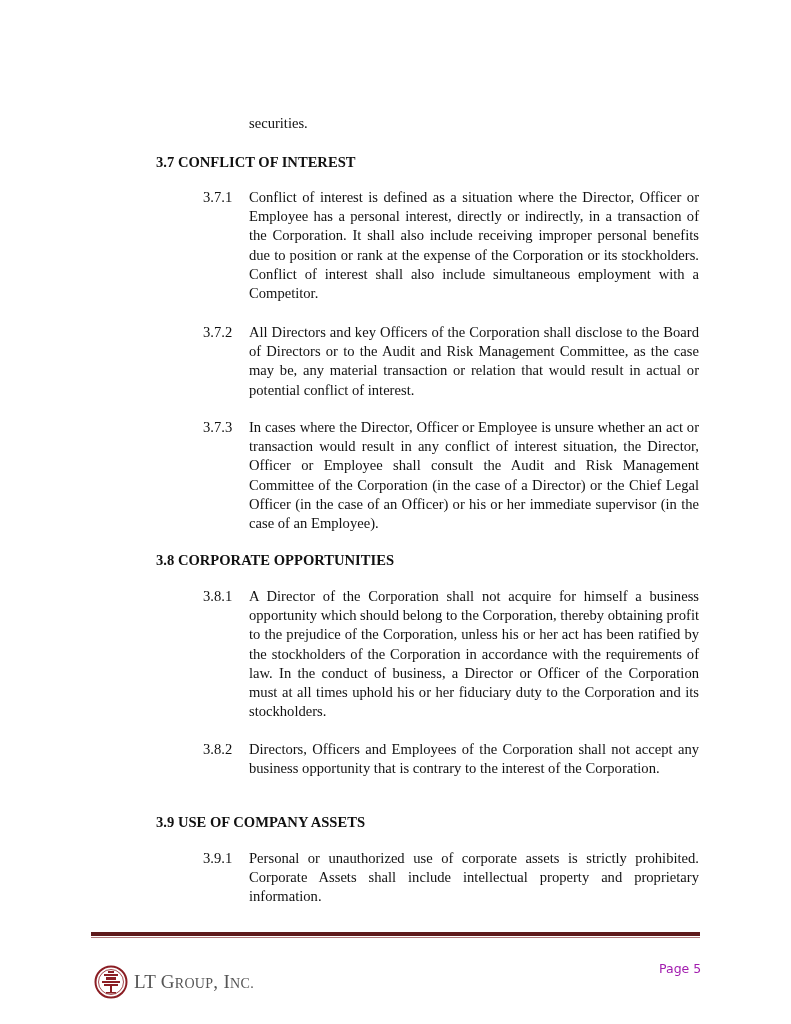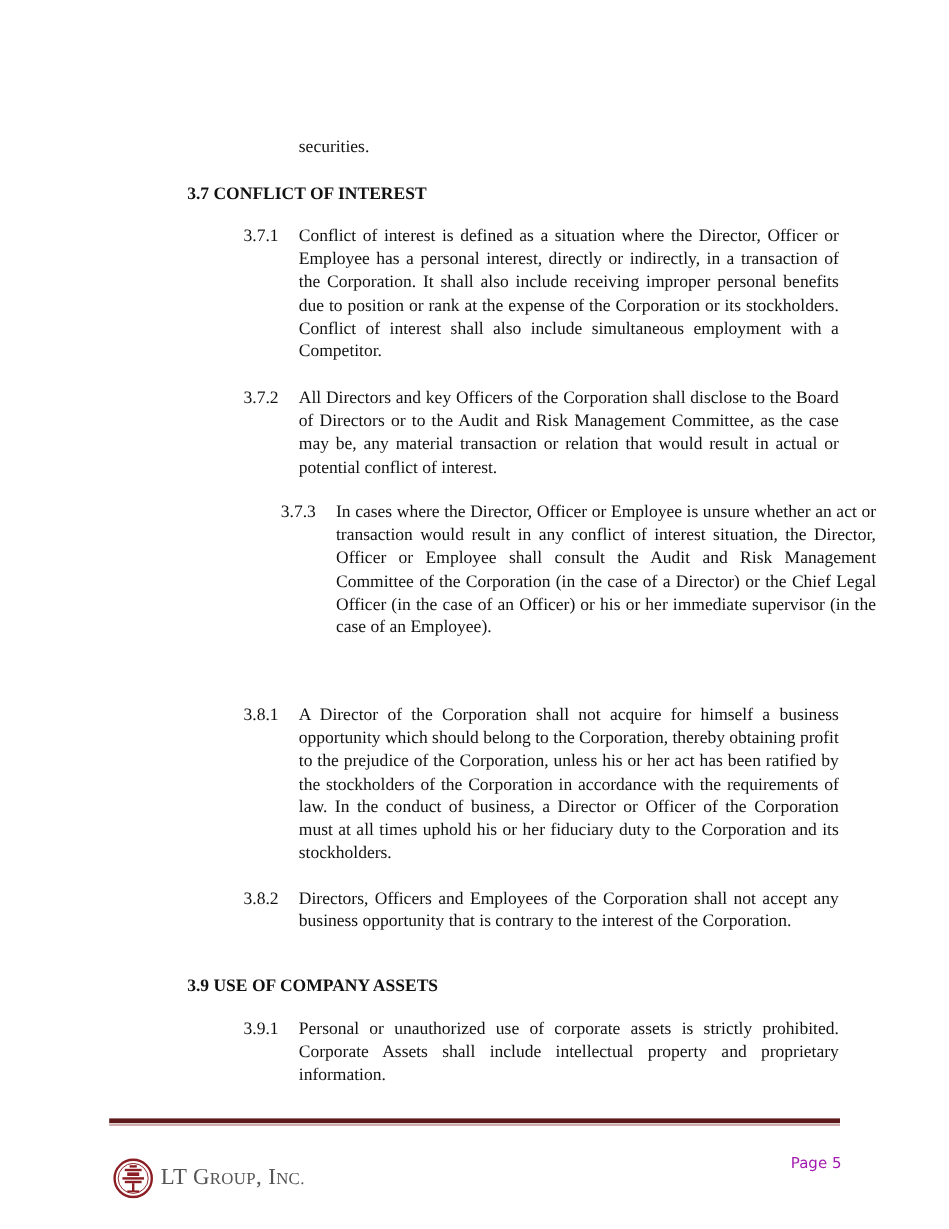--- a/index.html
+++ b/index.html
@@ -37,7 +37,7 @@
     <div class="body">All Directors and key Officers of the Corporation shall disclose to the Board of Directors or to the Audit and Risk Management Committee, as the case may be, any material transaction or relation that would result in actual or potential conflict of interest.</div>
   </div>
 
-  <div class="item text" style="top:402px;margin-left:31px;">
+  <div class="item text" style="top:402px;">
     <span class="num">3.7.3</span>
     <div class="body">In cases where the Director, Officer or Employee is unsure whether an act or transaction would result in any conflict of interest situation, the Director, Officer or Employee shall consult the Audit and Risk Management Committee of the Corporation (in the case of a Director) or the Chief Legal Officer (in the case of an Officer) or his or her immediate supervisor (in the case of an Employee).</div>
   </div>

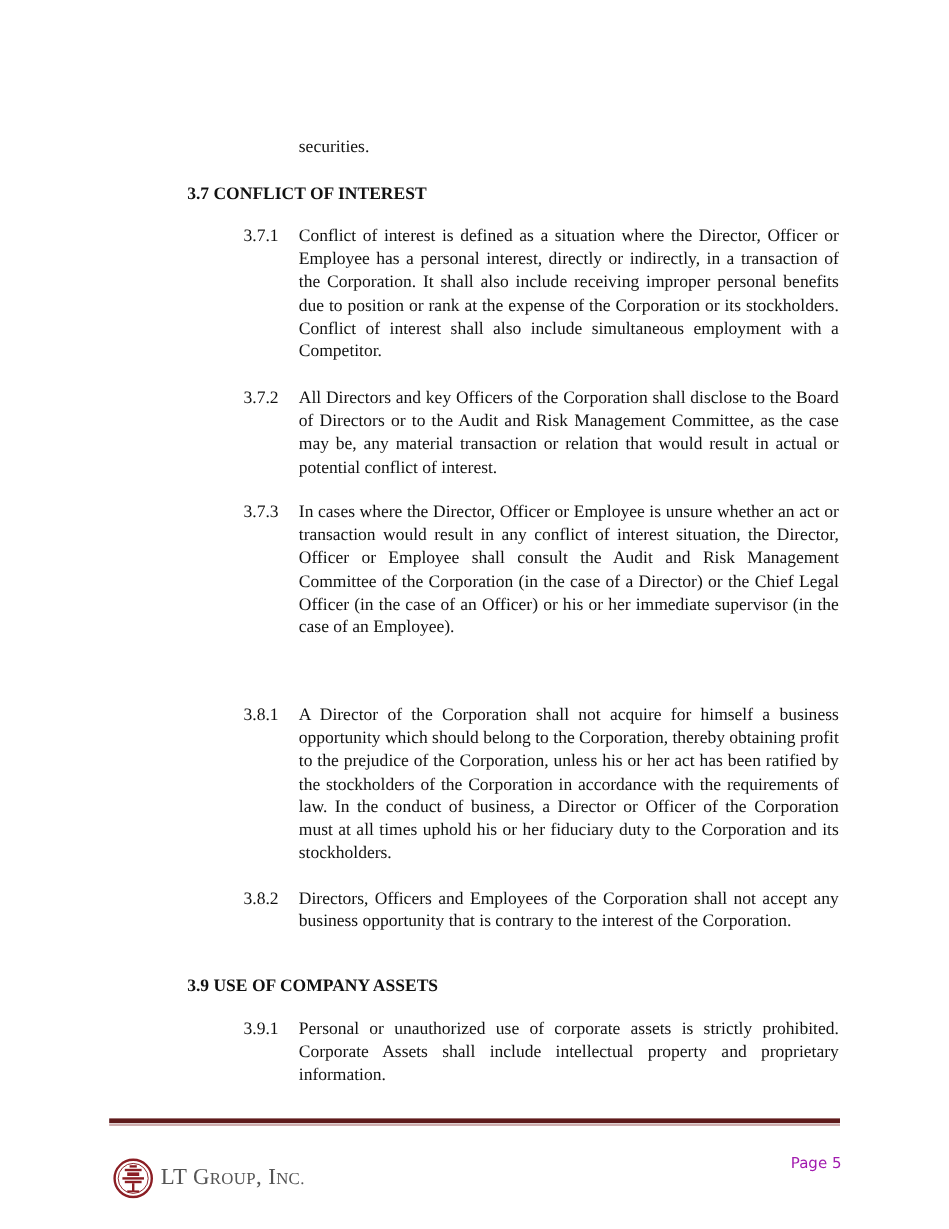--- a/index.html
+++ b/index.html
@@ -42,6 +42,7 @@
     <div class="body">In cases where the Director, Officer or Employee is unsure whether an act or transaction would result in any conflict of interest situation, the Director, Officer or Employee shall consult the Audit and Risk Management Committee of the Corporation (in the case of a Director) or the Chief Legal Officer (in the case of an Officer) or his or her immediate supervisor (in the case of an Employee).</div>
   </div>
 
+  <div class="heading text" style="top:535px;">3.8 CORPORATE OPPORTUNITIES</div>
 
   <div class="item text" style="top:571px;">
     <span class="num">3.8.1</span>

